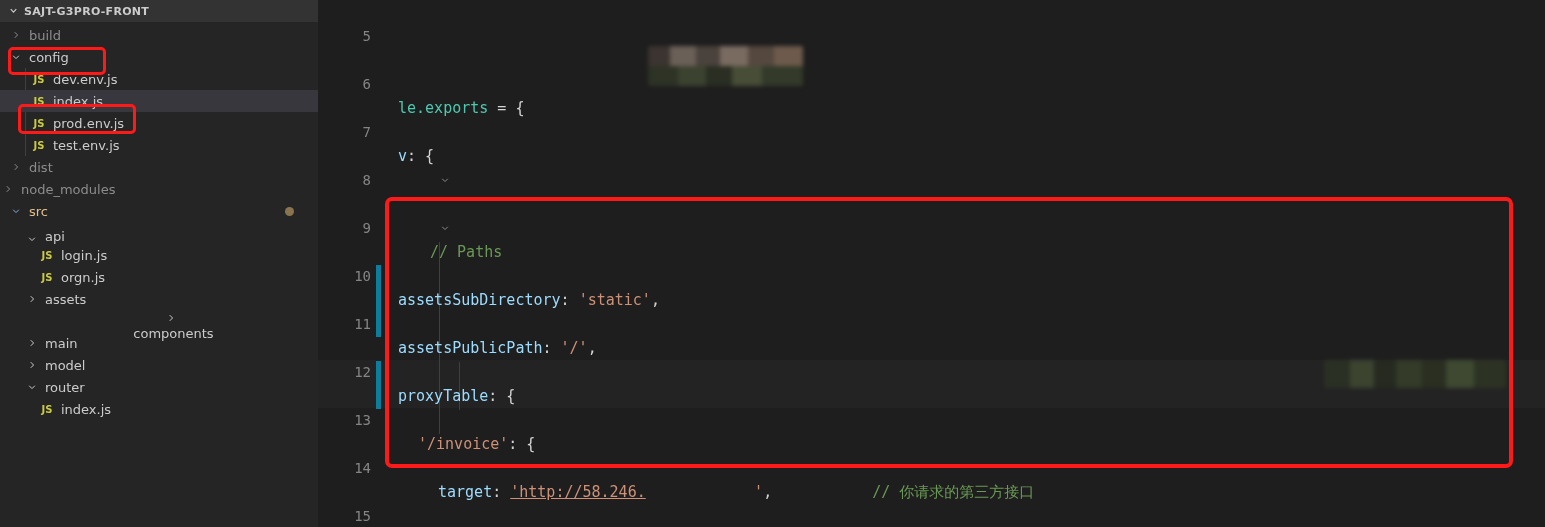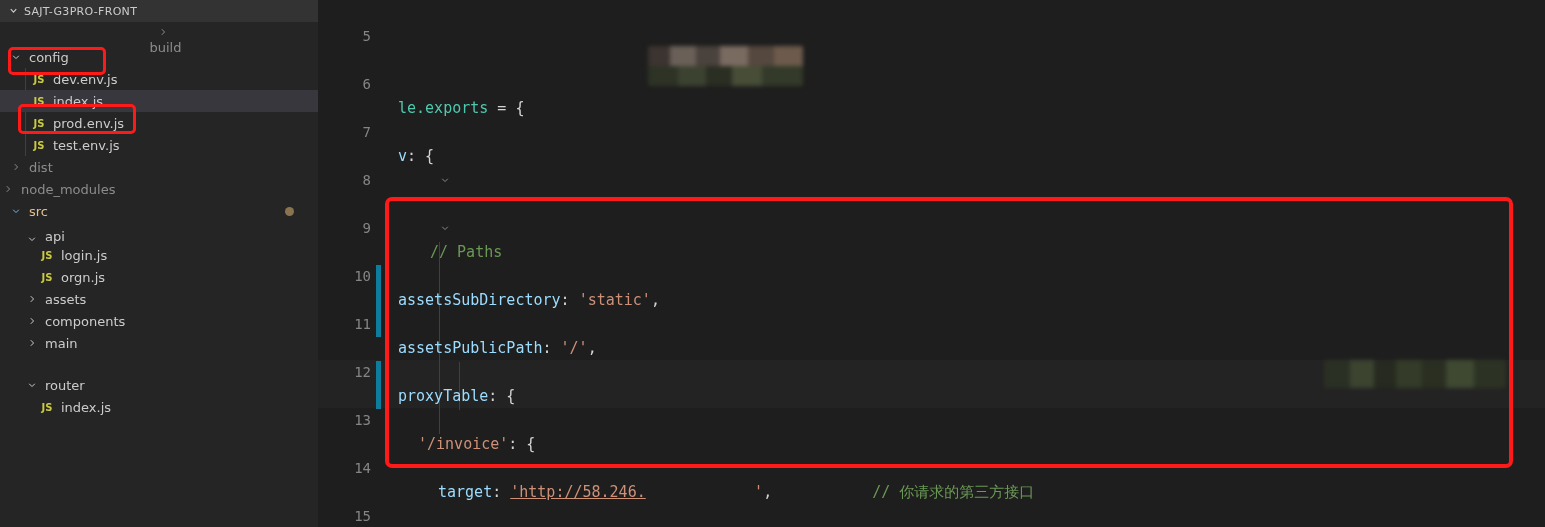--- a/index.html
+++ b/index.html
@@ -18,7 +18,7 @@
   }
   .sb-header{
     height:22px;background:#333333;display:flex;align-items:center;
-    padding-left:8px;color:#cccccc;font-size:11px;font-weight:normal;
+    padding-left:8px;color:#cccccc;font-size:11px;font-weight:bold;
     letter-spacing:.3px;
   }
   .sb-header .chev{margin-right:5px;color:#cccccc;font-size:10px;line-height:1;}

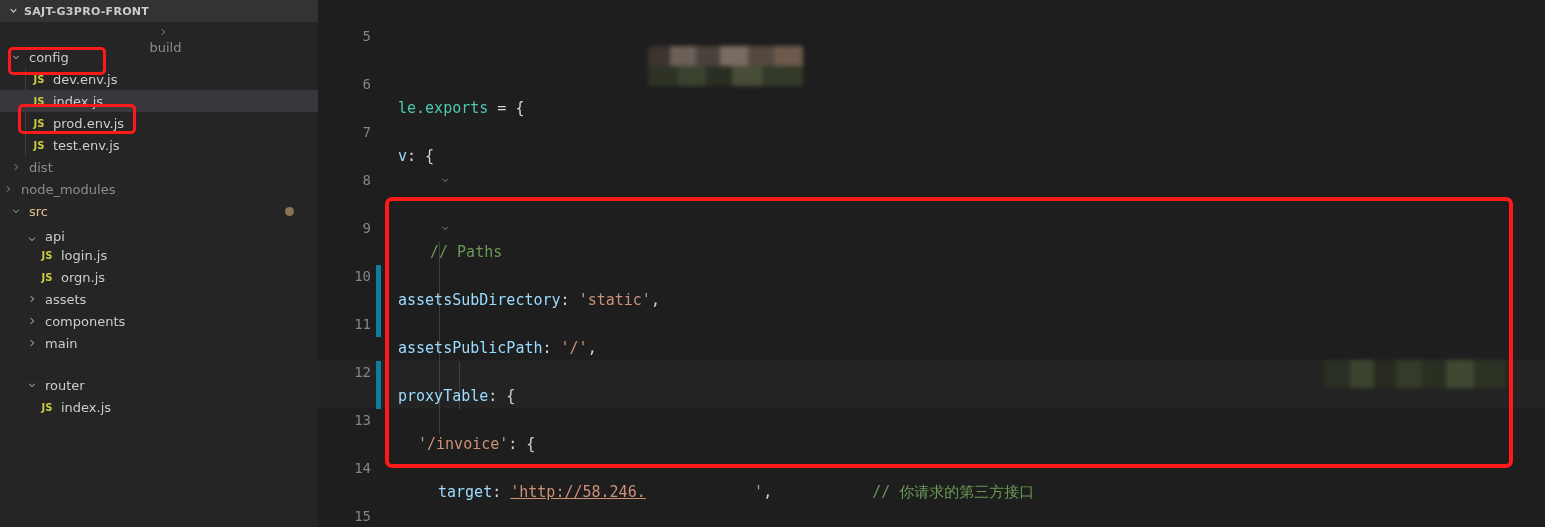--- a/index.html
+++ b/index.html
@@ -114,7 +114,7 @@
 
     <div class="tree">
 
-      <div class="row" style="padding-left:8px;flex-direction:column;">
+      <div class="row" style="padding-left:8px;">
         <span class="twisty">
           <svg width="10" height="10" viewBox="0 0 16 16">
               <path d="M6 3.5 L10.5 8 L6 12.5" stroke="#8c8c8c" stroke-width="1.6" fill="none"></path>

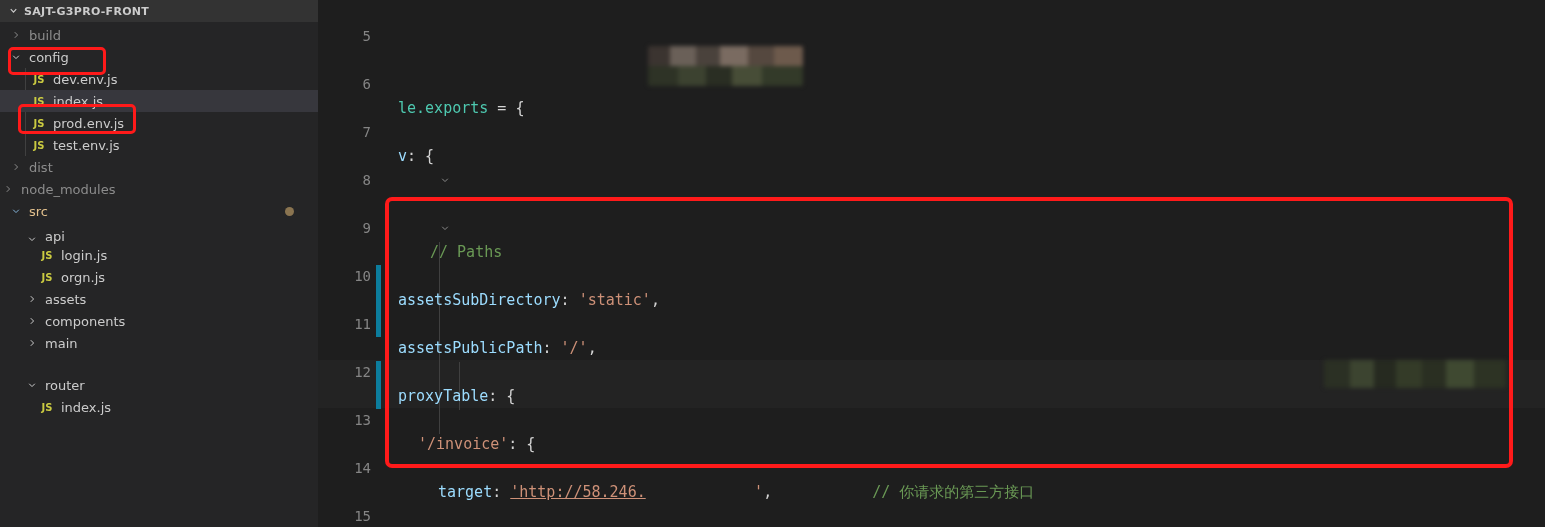--- a/index.html
+++ b/index.html
@@ -214,7 +214,7 @@
           <span class="label lbl-norm">assets</span>
         </div>
 
-        <div class="row" style="padding-left:24px;">
+        <div class="row" style="padding-left:24px;flex-direction:column;">
           <span class="twisty">
             <svg width="10" height="10" viewBox="0 0 16 16">
                 <path d="M6 3.5 L10.5 8 L6 12.5" stroke="#cccccc" stroke-width="1.6" fill="none"></path>

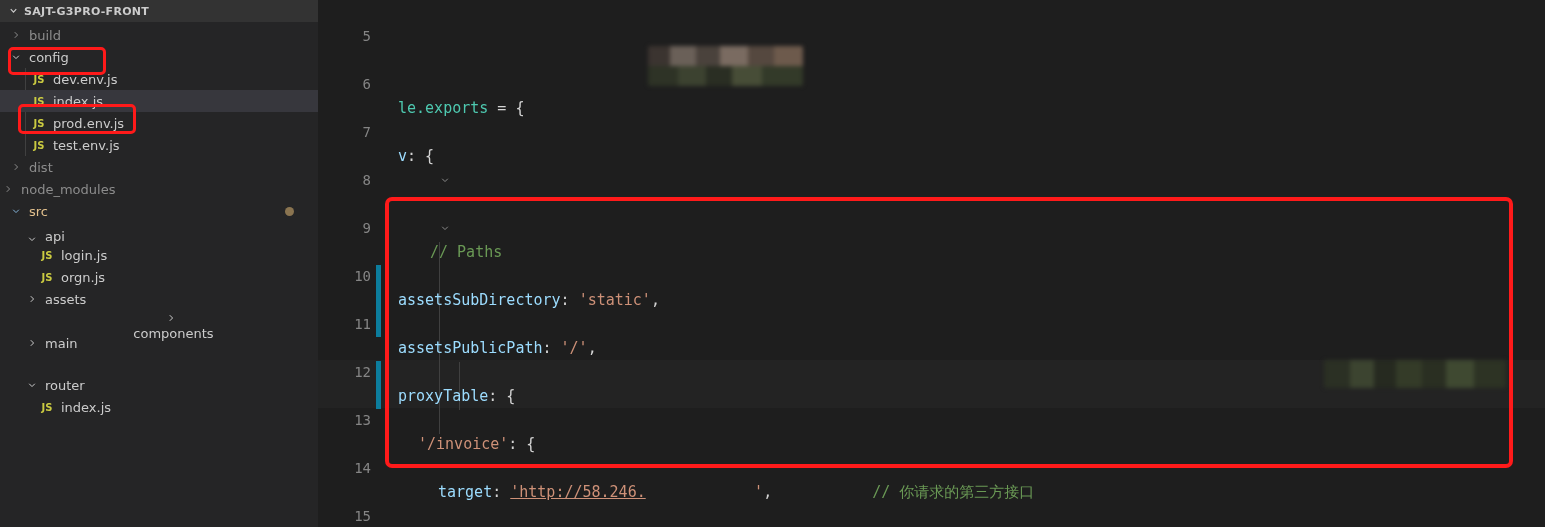--- a/index.html
+++ b/index.html
@@ -233,6 +233,14 @@
           <span class="label lbl-norm">main</span>
         </div>
 
+        <div class="row" style="padding-left:24px;">
+          <span class="twisty">
+            <svg width="10" height="10" viewBox="0 0 16 16">
+                <path d="M6 3.5 L10.5 8 L6 12.5" stroke="#cccccc" stroke-width="1.6" fill="none"></path>
+              </svg>
+          </span>
+          <span class="label lbl-norm">model</span>
+        </div>
 
         <div class="row" style="padding-left:24px;margin-top:20px;">
           <span class="twisty">

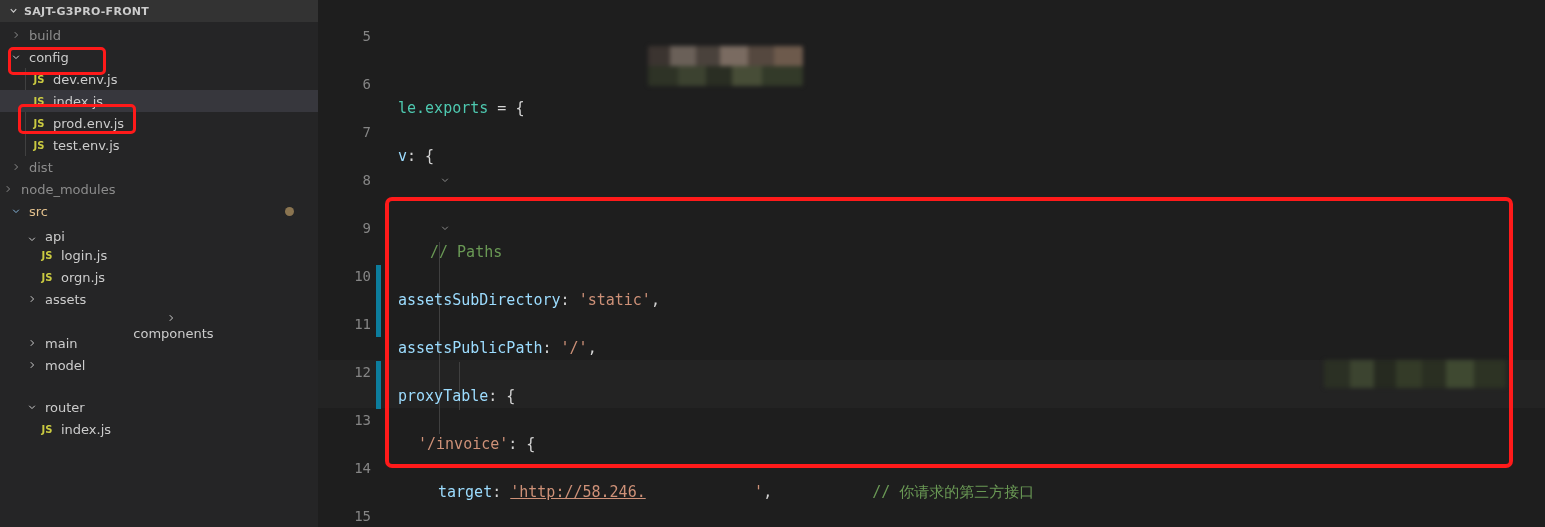--- a/index.html
+++ b/index.html
@@ -242,7 +242,7 @@
           <span class="label lbl-norm">model</span>
         </div>
 
-        <div class="row" style="padding-left:24px;margin-top:20px;">
+        <div class="row" style="padding-left:24px;">
           <span class="twisty">
             <svg width="10" height="10" viewBox="0 0 16 16">
                 <path d="M3.5 6 L8 10.5 L12.5 6" stroke="#cccccc" stroke-width="1.6" fill="none"></path>

